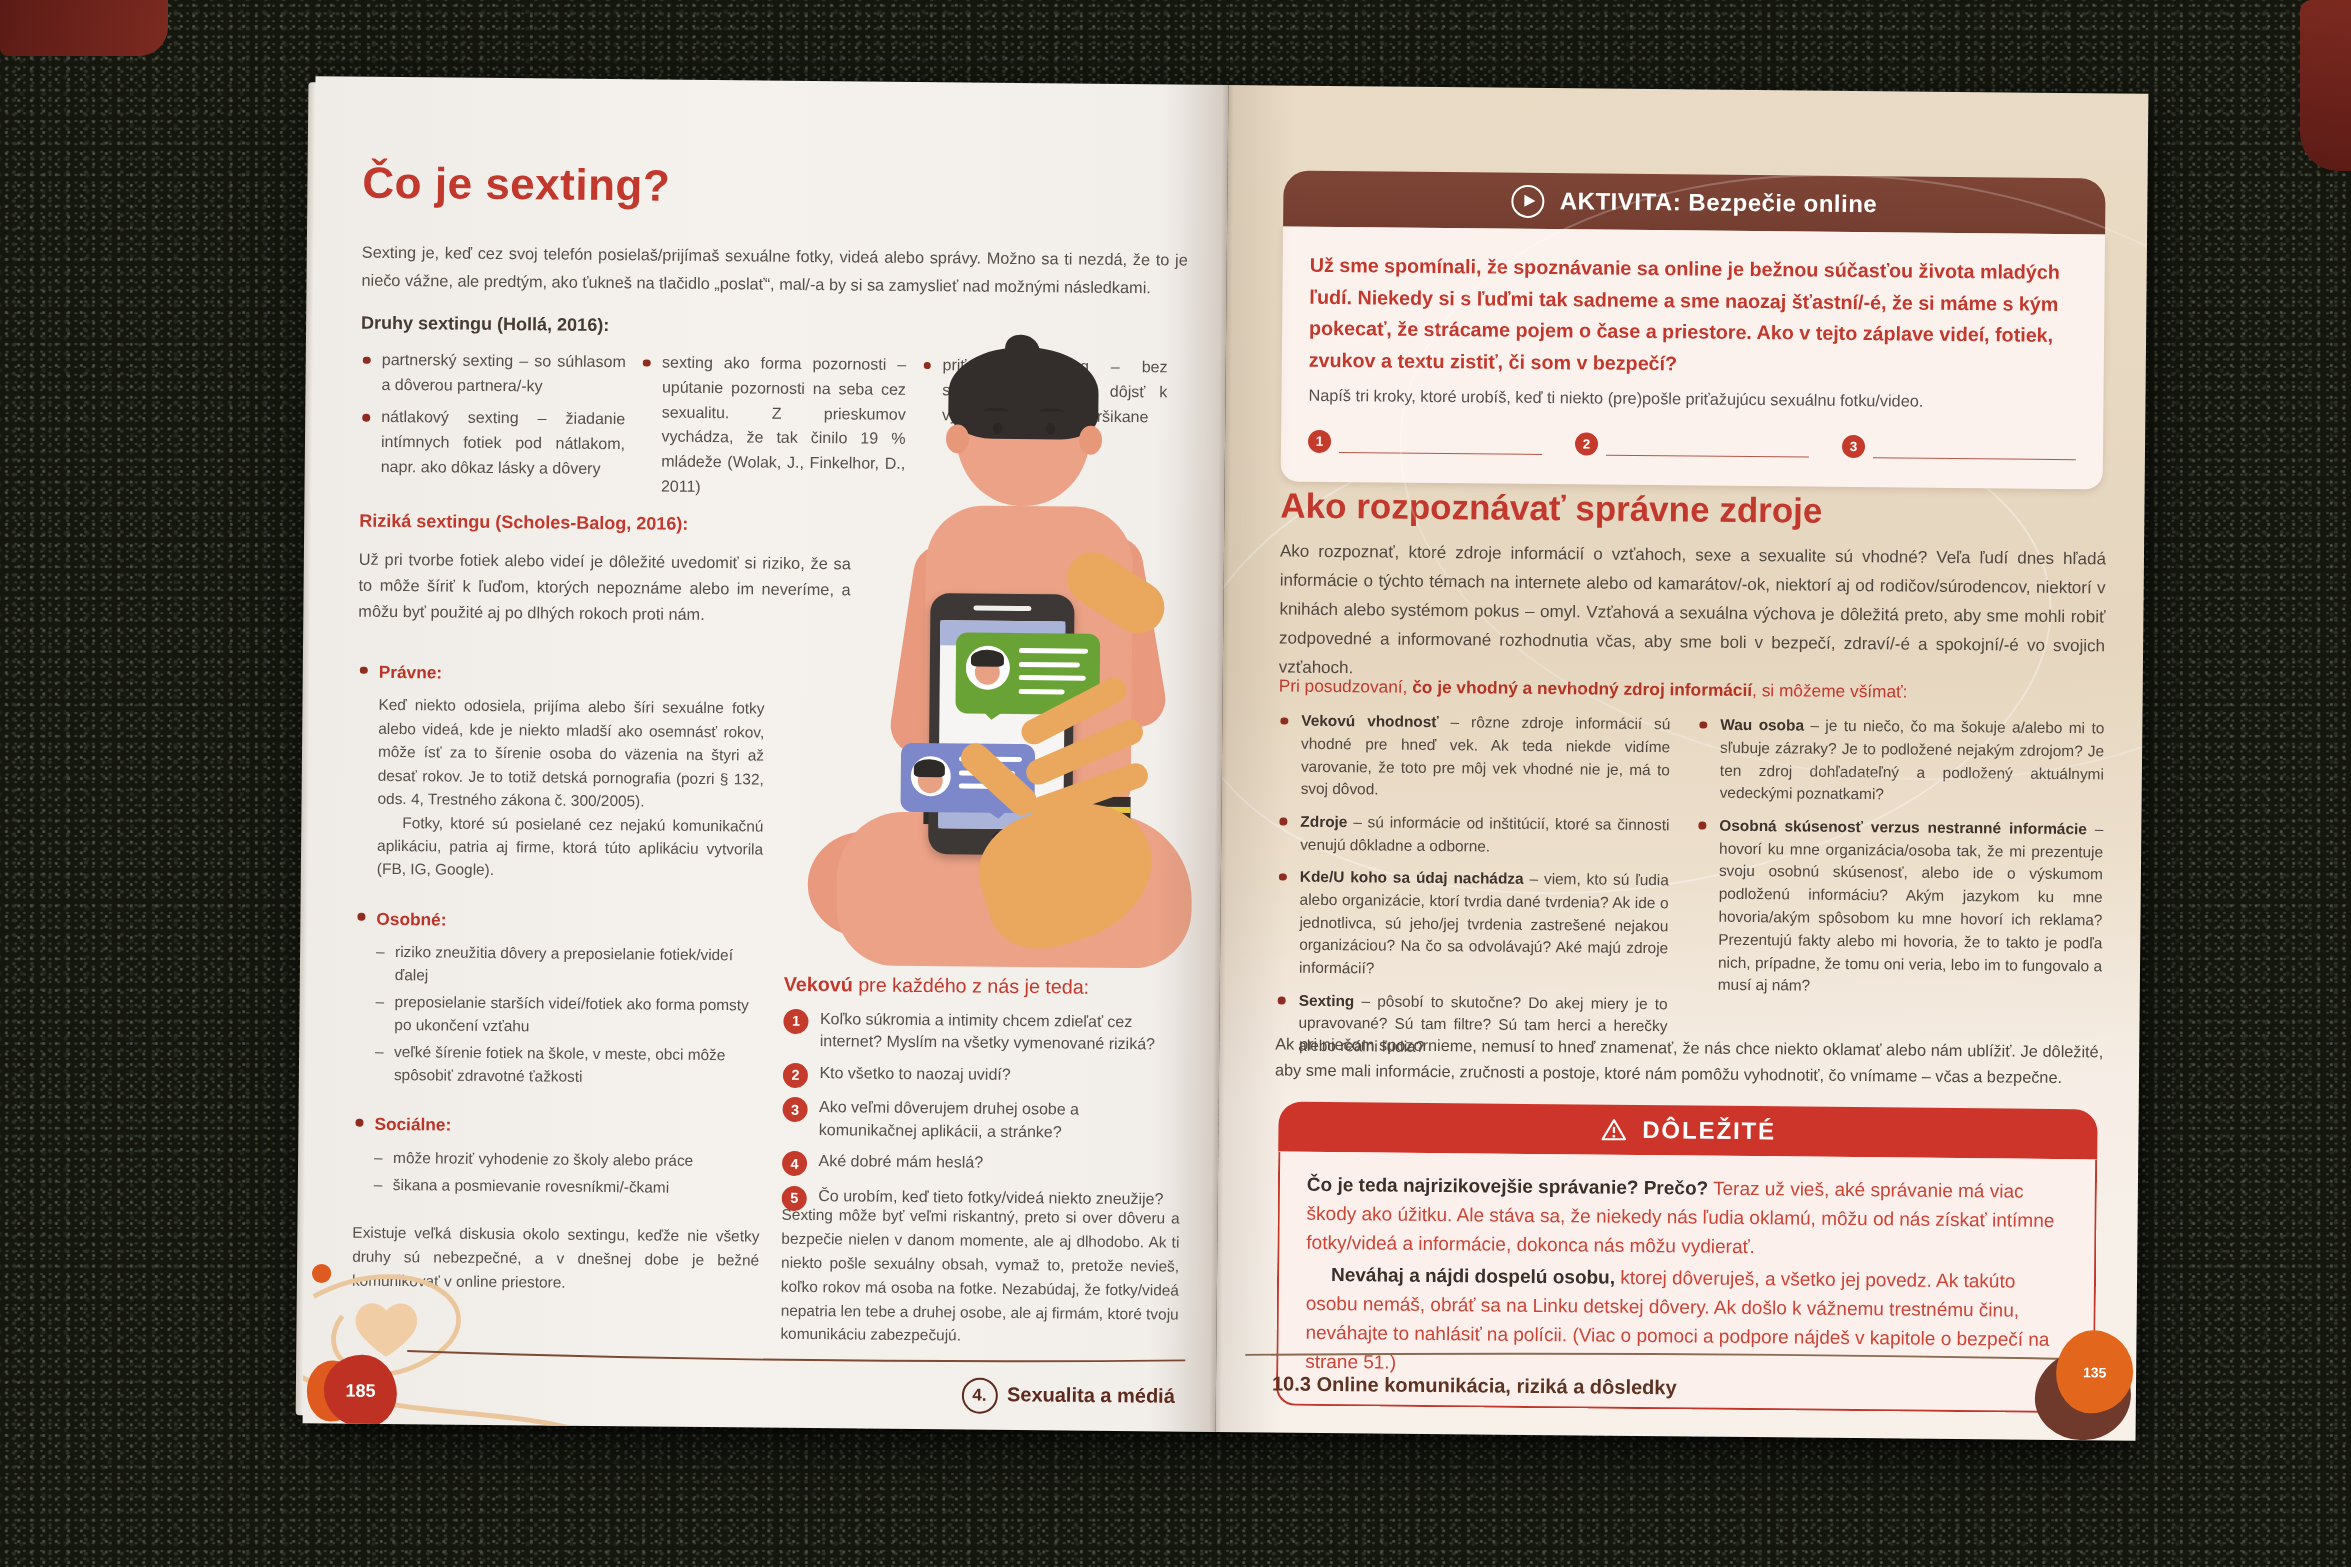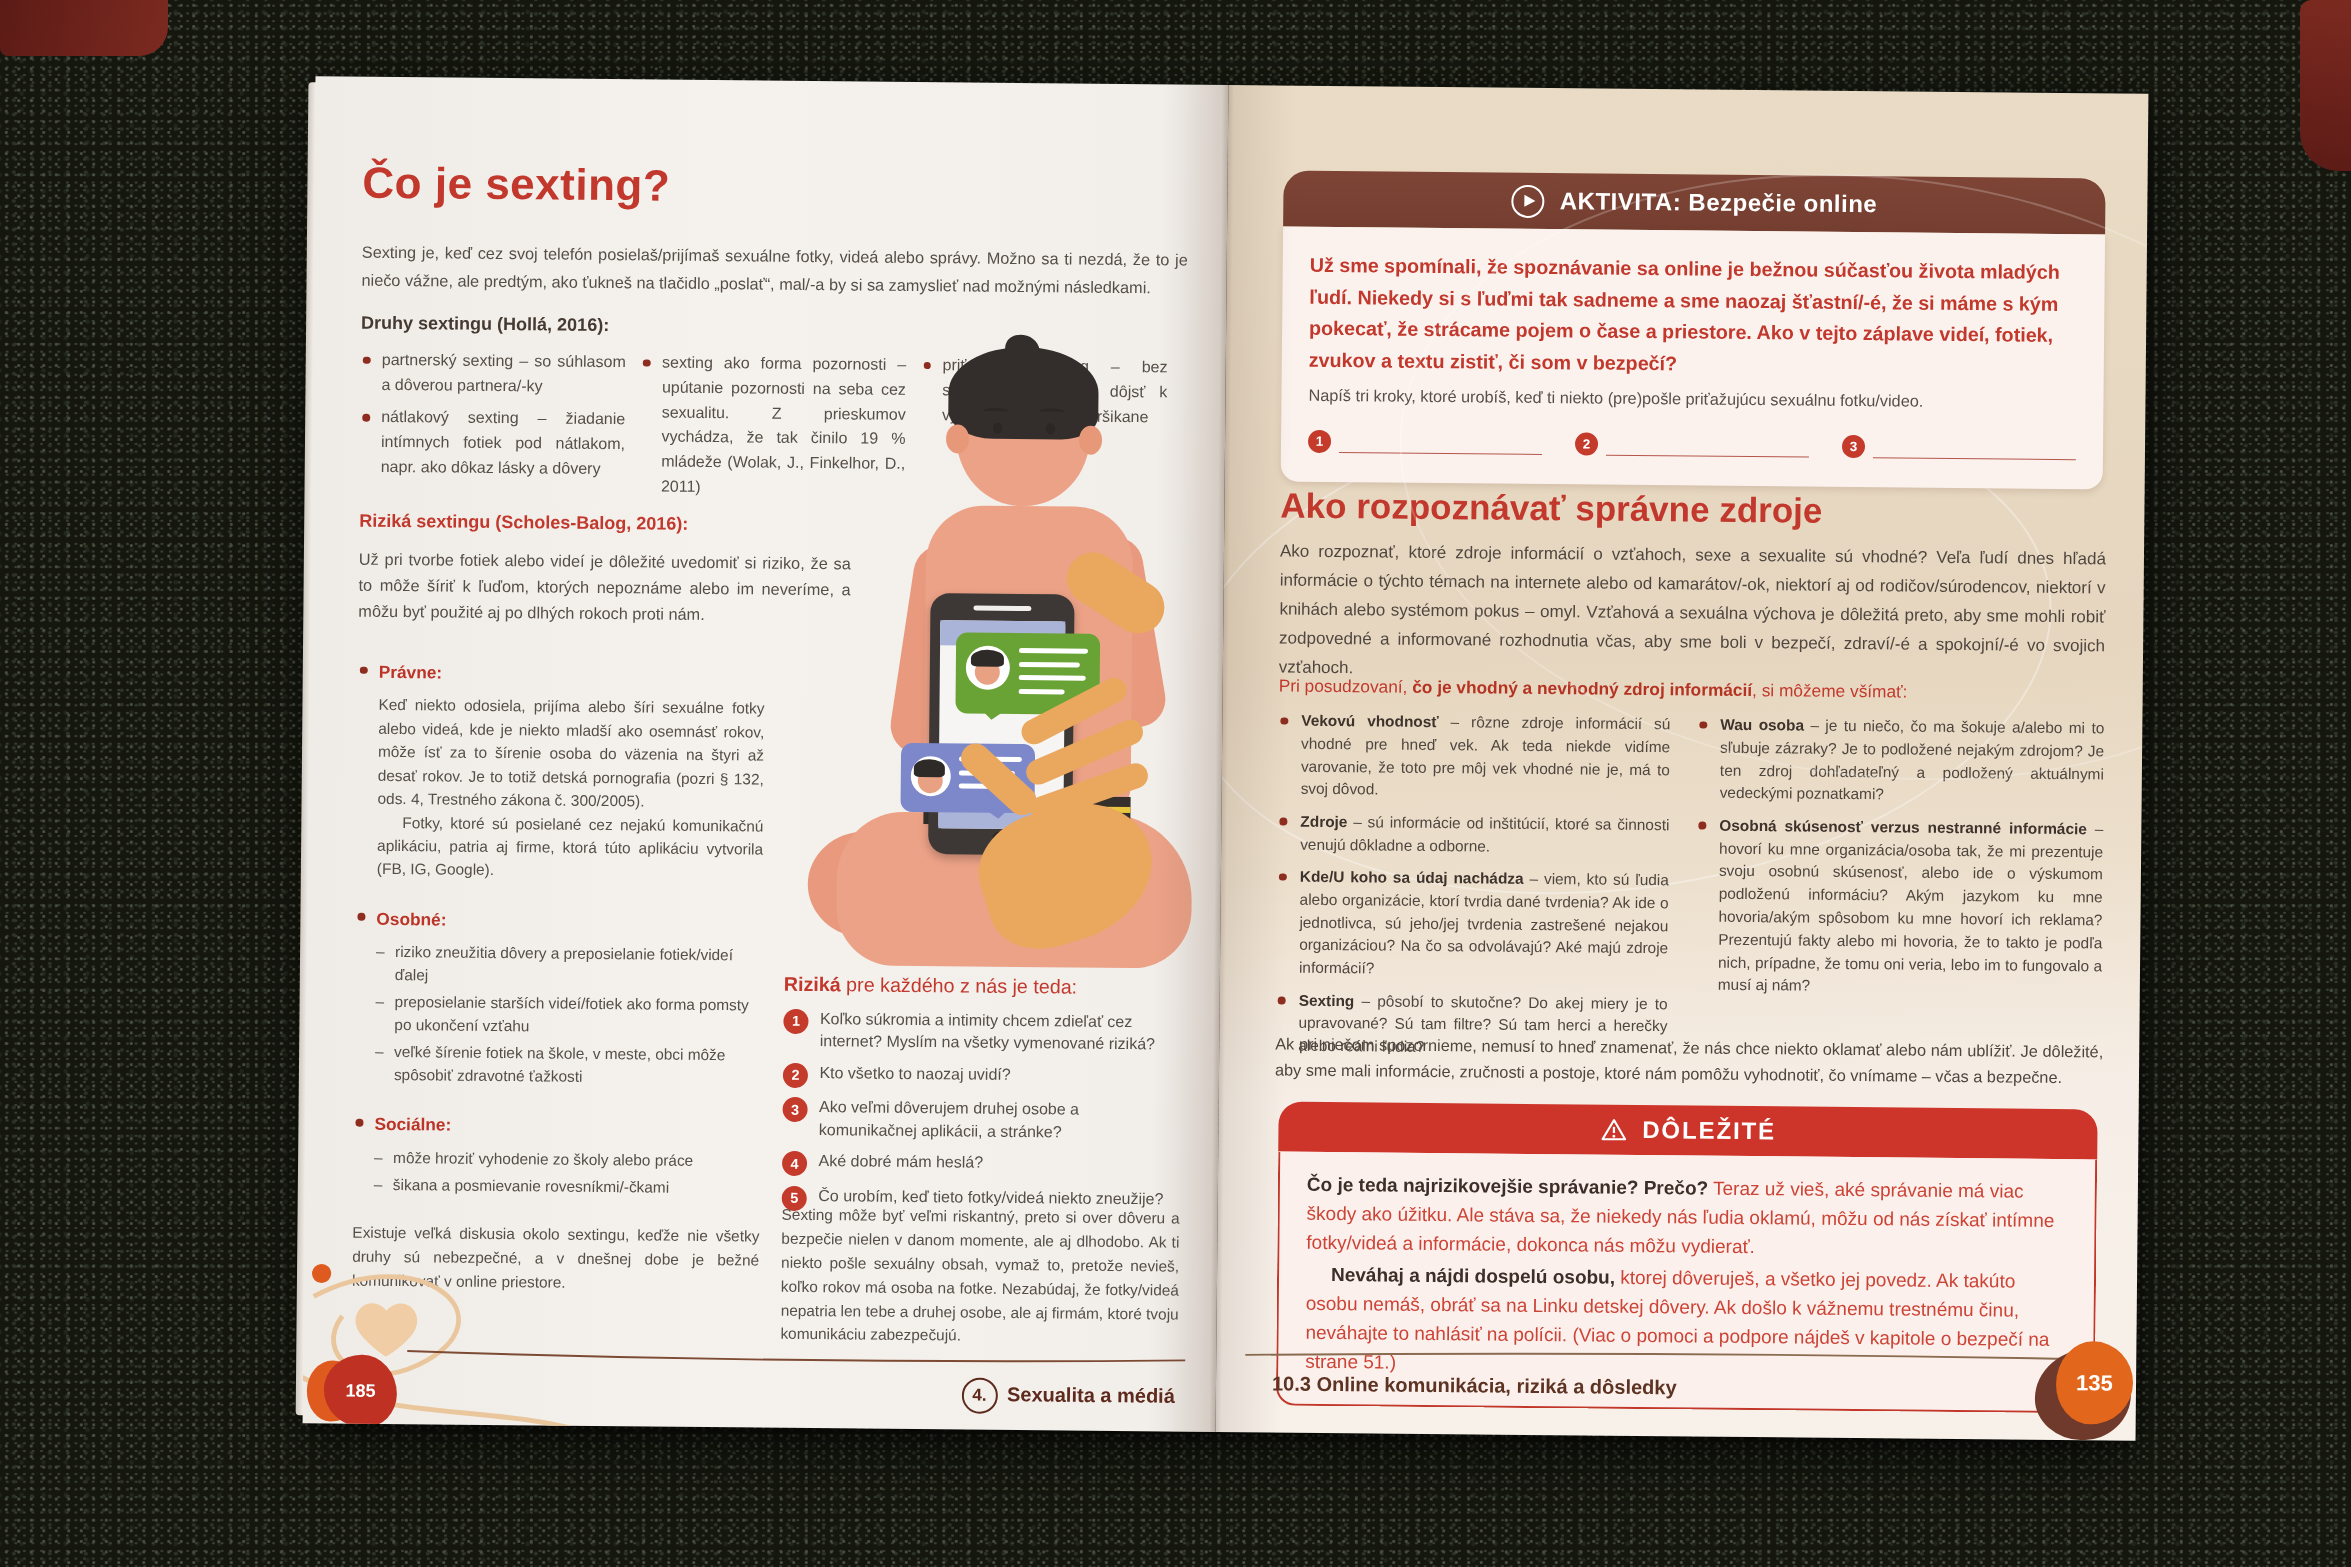--- a/index.html
+++ b/index.html
@@ -296,7 +296,7 @@
     </div>
 
     <div class="abs questions">
-      <div class="q-head"><b>Riziká</b><span> pre každého z nás je teda:</span></div>
+      <div class="q-head"><b>Vekovú</b><span> pre každého z nás je teda:</span></div>
       <div class="q-item">
         <span class="q-num">1</span>
         <span class="q-txt">Koľko súkromia a intimity chcem zdieľať cez internet? Myslím na všetky vymenované riziká?</span>

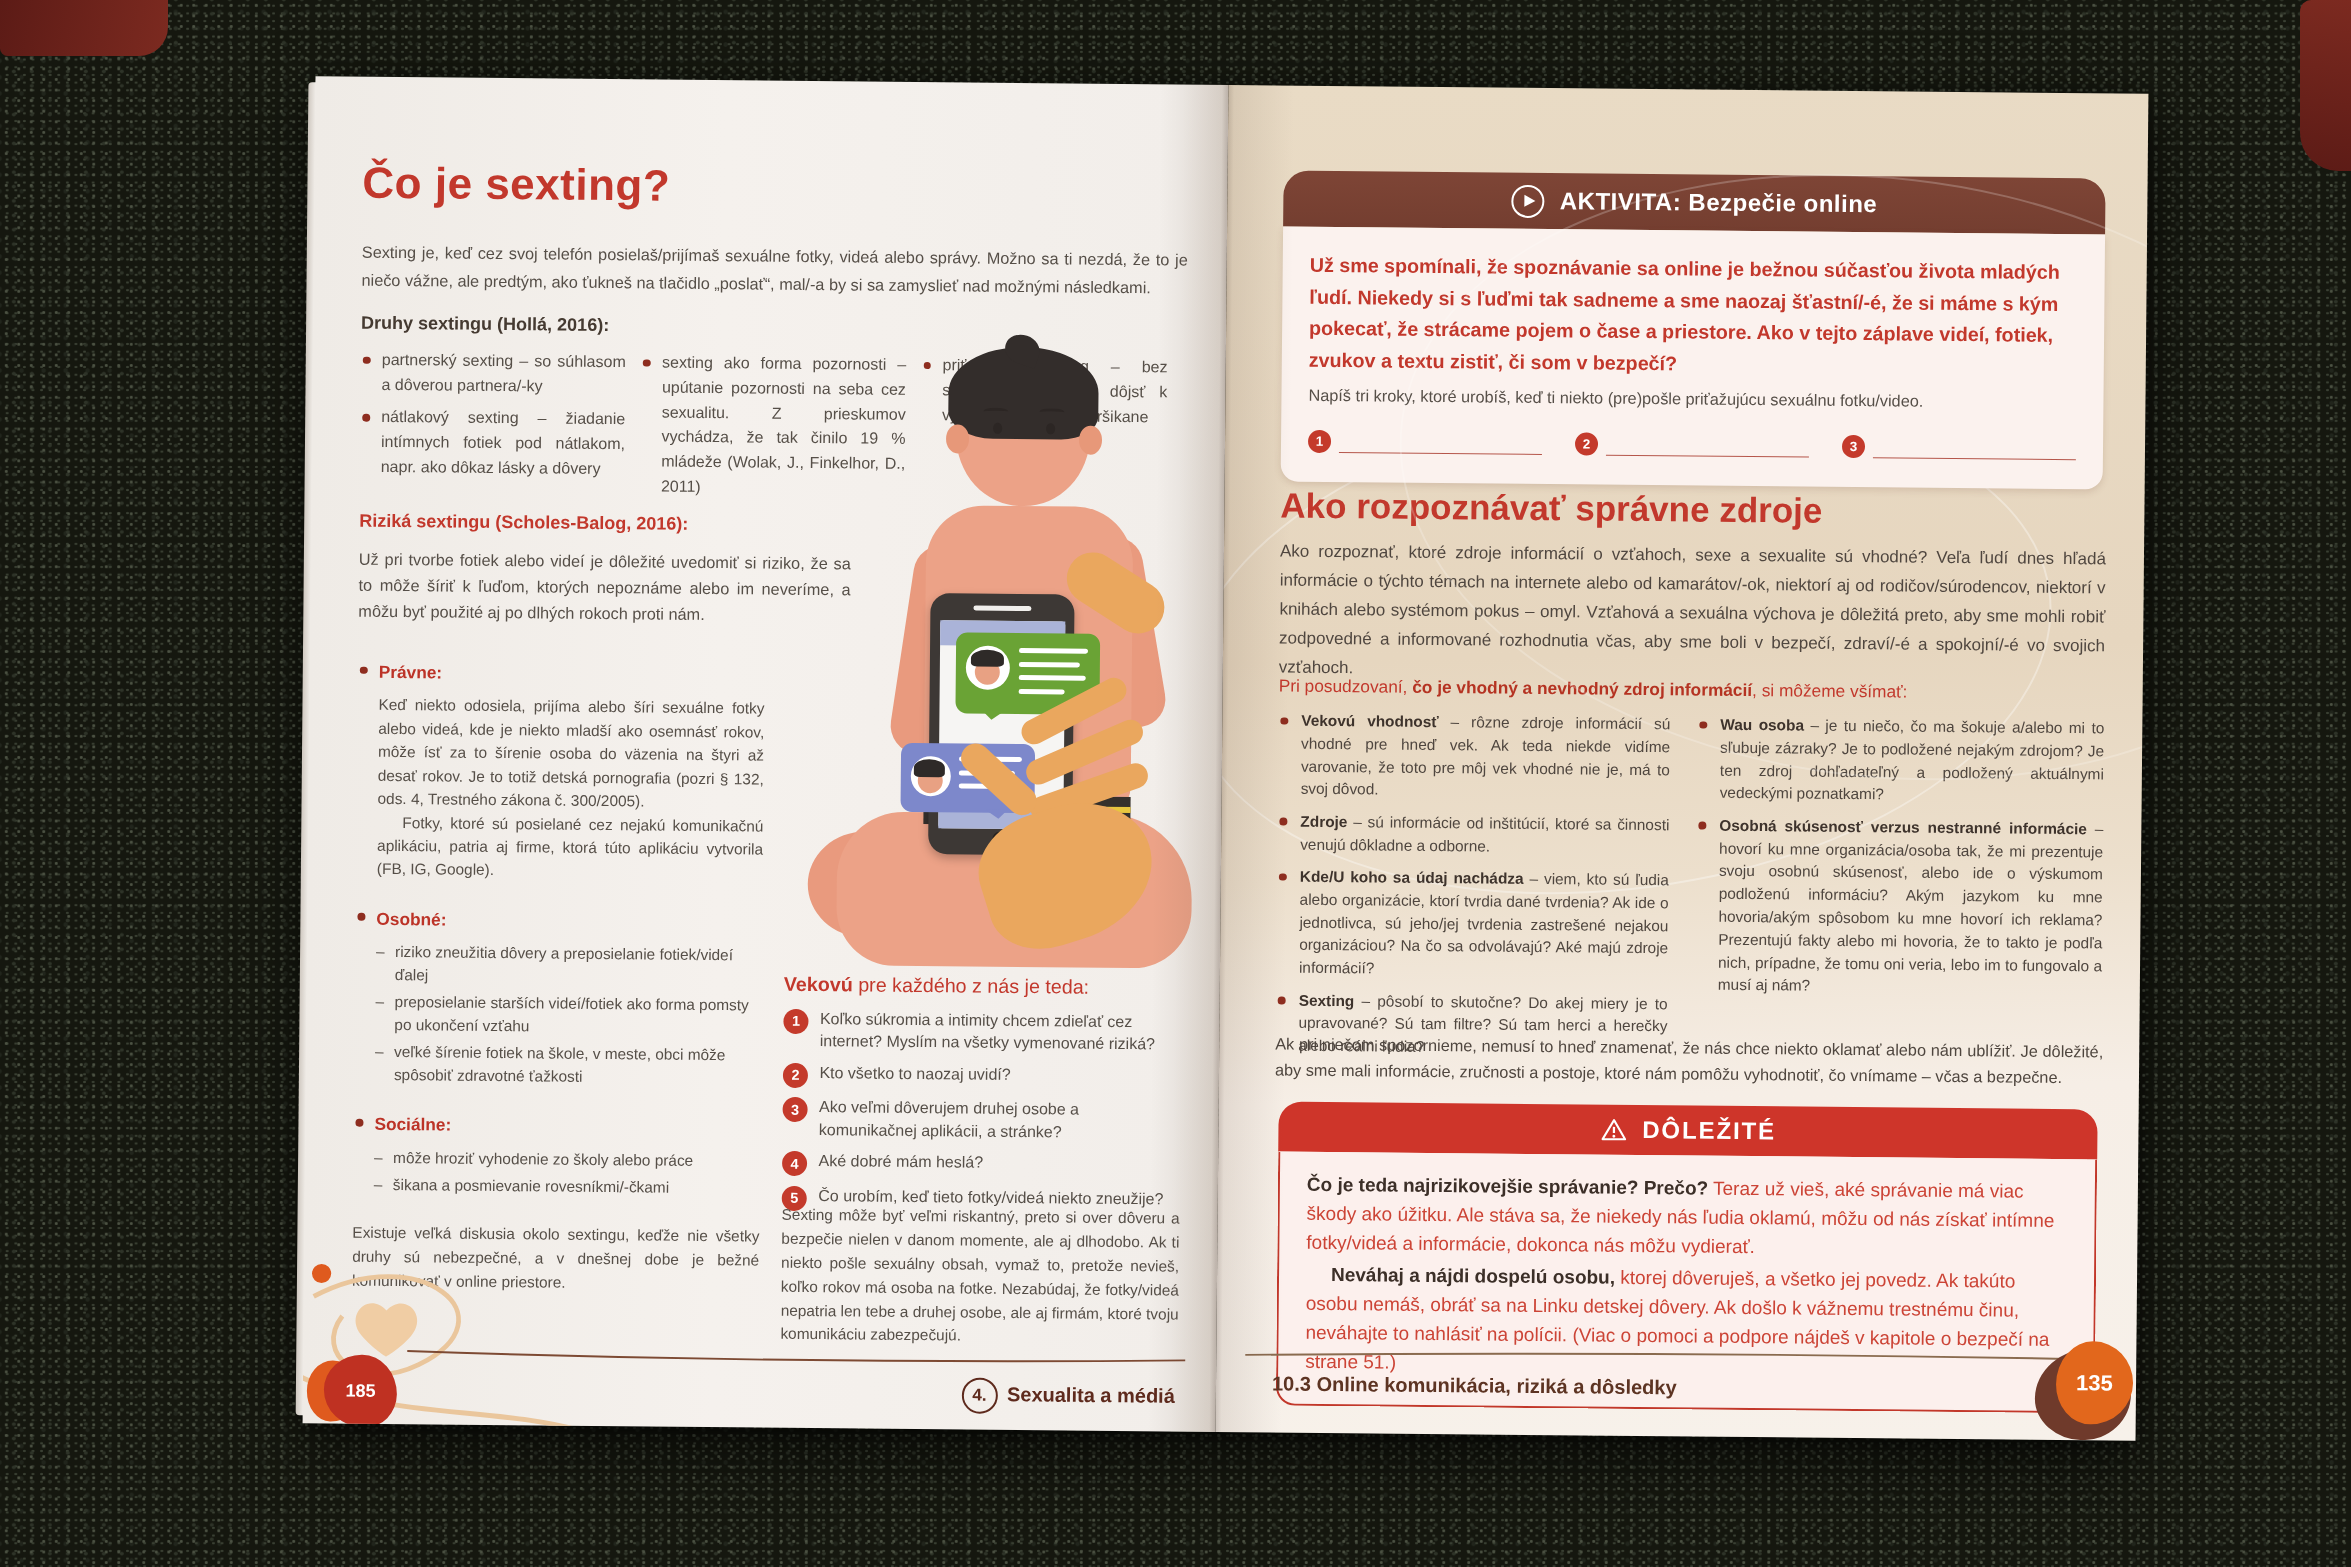--- a/index.html
+++ b/index.html
@@ -177,8 +177,8 @@
   .rp-footer{ left:56px; top:1287px; font-size:20px; color:#5d3423; font-weight:bold; }
   .blob-135{ left:813px; top:1232px; width:108px; height:115px; }
   .blob-135 .brown{ position:absolute; left:5.8px; top:23px; width:96px; height:92px; background:#6f3a2b; border-radius:60% 40% 50% 50%/55% 50% 50% 45%; }
-  .blob-135 .orangeb{ position:absolute; left:27px; top:16px; width:77px; height:83px; background:#e2671c; border-radius:48% 52% 55% 45%/52% 50% 50% 48%;
-     color:#fff; font-size:22px; font-weight:bold; display:flex; align-items:center; justify-content:center; }
+  .blob-135 .orangeb{ position:absolute; left:27px; top:5px; width:77px; height:83px; background:#e2671c; border-radius:48% 52% 55% 45%/52% 50% 50% 48%;
+     color:#fff; font-size:14px; font-weight:bold; display:flex; align-items:center; justify-content:center; }
   svg.deco-line{ overflow:visible; }
 </style>
 </head>

